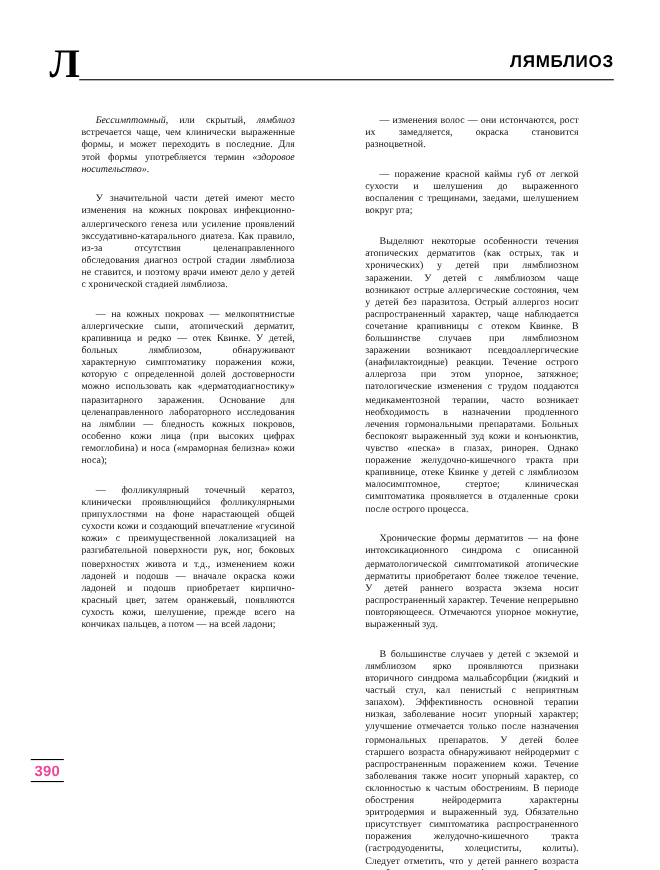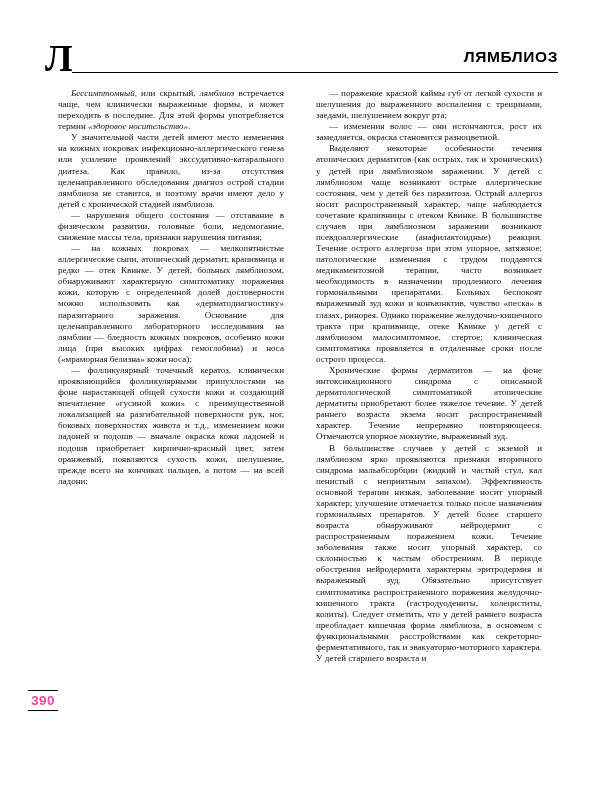--- a/index.html
+++ b/index.html
@@ -83,7 +83,7 @@
   .col-right { left: 316px; }
 
   .col p {
-    margin: 0;
+    margin: 16px;
     text-indent: 13px;
   }
   .col i { font-style: italic; }

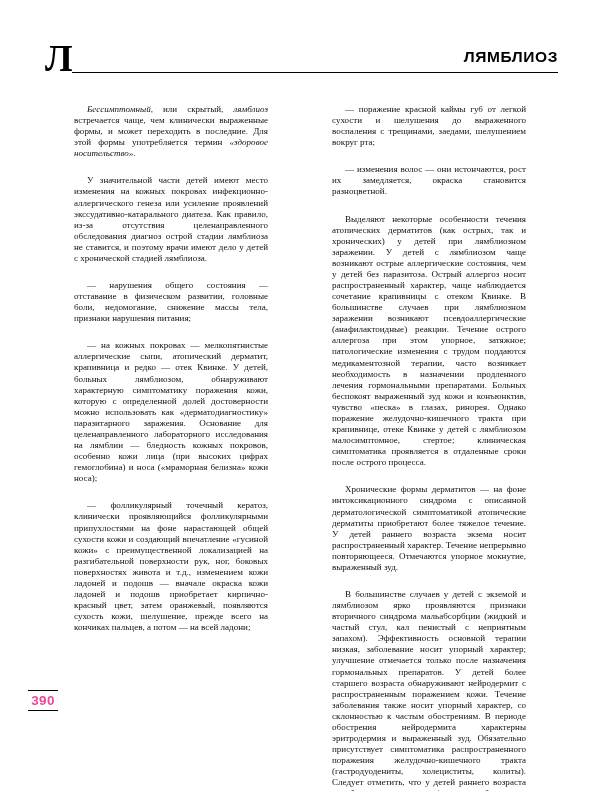--- a/index.html
+++ b/index.html
@@ -130,8 +130,8 @@
         <p class=""><span>— фолликулярный точечный кератоз, клинически проявляющийся фолликулярными припухлостями на фоне нарастающей общей сухости кожи и создающий впечатление «гусиной кожи» с преимущественной локализацией на разгибательной поверхности рук, ног, боковых поверхностях живота и т.д., изменением кожи ладоней и подошв — вначале окраска кожи ладоней и подошв приобретает кирпично-красный цвет, затем оранжевый, появляются сухость кожи, шелушение, прежде всего на кончиках пальцев, а потом — на всей ладони;</span></p>
       </div>
     <div class="col col-right" id="col-right">
+        <p class=""><span>— изменения волос — они истончаются, рост их замедляется, окраска становится разноцветной.</span></p>
         <p class=""><span>— поражение красной каймы губ от легкой сухости и шелушения до выраженного воспаления с трещинами, заедами, шелушением вокруг рта;</span></p>
-        <p class=""><span>— изменения волос — они истончаются, рост их замедляется, окраска становится разноцветной.</span></p>
         <p class=""><span>Выделяют некоторые особенности течения атопических дерматитов (как острых, так и хронических) у детей при лямблиозном заражении. У детей с лямблиозом чаще возникают острые аллергические состояния, чем у детей без паразитоза. Острый аллергоз носит распространенный характер, чаще наблюдается сочетание крапивницы с отеком Квинке. В большинстве случаев при лямблиозном заражении возникают псевдоаллергические (анафилактоидные) реакции. Течение острого аллергоза при этом упорное, затяжное; патологические изменения с трудом поддаются медикаментозной терапии, часто возникает необходимость в назначении продленного лечения гормональными препаратами. Больных беспокоят выраженный зуд кожи и конъюнктив, чувство «песка» в глазах, ринорея. Однако поражение желудочно-кишечного тракта при крапивнице, отеке Квинке у детей с лямблиозом малосимптомное, стертое; клиническая симптоматика проявляется в отдаленные сроки после острого процесса.</span></p>
         <p class=""><span>Хронические формы дерматитов — на фоне интоксикационного синдрома с описанной дерматологической симптоматикой атопические дерматиты приобретают более тяжелое течение. У детей раннего возраста экзема носит распространенный характер. Течение непрерывно повторяющееся. Отмечаются упорное мокнутие, выраженный зуд.</span></p>
         <p class=""><span>В большинстве случаев у детей с экземой и лямблиозом ярко проявляются признаки вторичного синдрома мальабсорбции (жидкий и частый стул, кал пенистый с неприятным запахом). Эффективность основной терапии низкая, заболевание носит упорный характер; улучшение отмечается только после назначения гормональных препаратов. У детей более старшего возраста обнаруживают нейродермит с распространенным поражением кожи. Течение заболевания также носит упорный характер, со склонностью к частым обострениям. В периоде обострения нейродермита характерны эритродермия и выраженный зуд. Обязательно присутствует симптоматика распространенного поражения желудочно-кишечного тракта (гастродуодениты, холециститы, колиты). Следует отметить, что у детей раннего возраста преобладает кишечная форма лямблиоза, в основном с функциональными расстройствами как секреторно-ферментативного, так и эвакуаторно-моторного характера. У детей старшего возраста и</span></p>

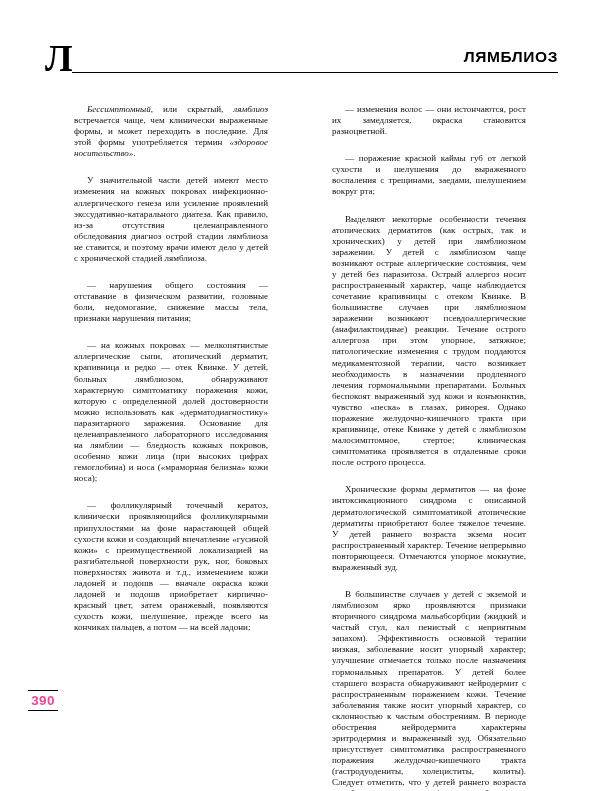--- a/index.html
+++ b/index.html
@@ -125,7 +125,6 @@
     <div class="col col-left" id="col-left">
         <p class=""><i>Бессимптомный</i><span>, или скрытый, </span><i>лямблиоз</i><span> встречается чаще, чем клинически выраженные формы, и может переходить в последние. Для этой формы употребляется термин </span><i>«здоровое носительство»</i><span>.</span></p>
         <p class=""><span>У значительной части детей имеют место изменения на кожных покровах инфекционно-аллергического генеза или усиление проявлений экссудативно-катарального диатеза. Как правило, из-за отсутствия целенаправленного обследования диагноз острой стадии лямблиоза не ставится, и поэтому врачи имеют дело у детей с хронической стадией лямблиоза.</span></p>
-        <p class=""><span>— нарушения общего состояния — отставание в физическом развитии, головные боли, недомогание, снижение массы тела, признаки нарушения питания;</span></p>
         <p class=""><span>— на кожных покровах — мелкопятнистые аллергические сыпи, атопический дерматит, крапивница и редко — отек Квинке. У детей, больных лямблиозом, обнаруживают характерную симптоматику поражения кожи, которую с определенной долей достоверности можно использовать как «дерматодиагностику» паразитарного заражения. Основание для целенаправленного лабораторного исследования на лямблии — бледность кожных покровов, особенно кожи лица (при высоких цифрах гемоглобина) и носа («мраморная белизна» кожи носа);</span></p>
         <p class=""><span>— фолликулярный точечный кератоз, клинически проявляющийся фолликулярными припухлостями на фоне нарастающей общей сухости кожи и создающий впечатление «гусиной кожи» с преимущественной локализацией на разгибательной поверхности рук, ног, боковых поверхностях живота и т.д., изменением кожи ладоней и подошв — вначале окраска кожи ладоней и подошв приобретает кирпично-красный цвет, затем оранжевый, появляются сухость кожи, шелушение, прежде всего на кончиках пальцев, а потом — на всей ладони;</span></p>
       </div>

